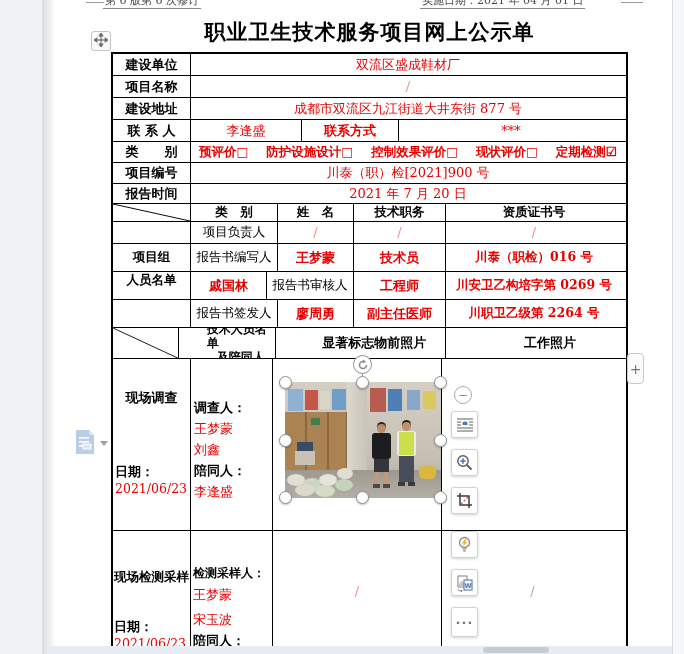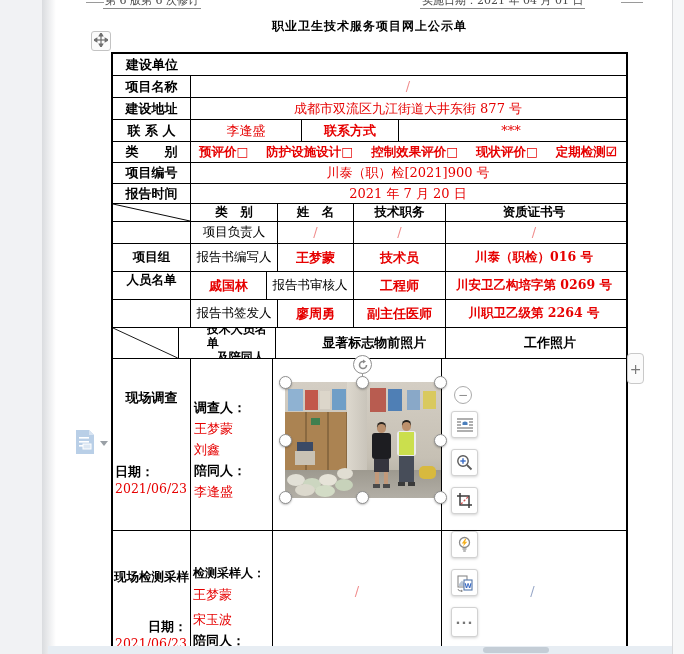--- a/index.html
+++ b/index.html
@@ -21,7 +21,7 @@
   .hdr-rule.l{left:86px;width:18px;}
   .hdr-rule.r{left:621px;width:22px;}
   .doc-title{position:absolute;left:112px;top:18px;width:515px;text-align:center;
-    font-size:12px;font-weight:bold;letter-spacing:1px;}
+    font-size:21px;font-weight:bold;letter-spacing:1px;}
   
   .move-handle{position:absolute;left:91px;top:31px;width:20px;height:20px;background:#fbfbfb;
     border:1px solid #c3c3c3;border-radius:3px;display:flex;align-items:center;justify-content:center;box-sizing:border-box;}

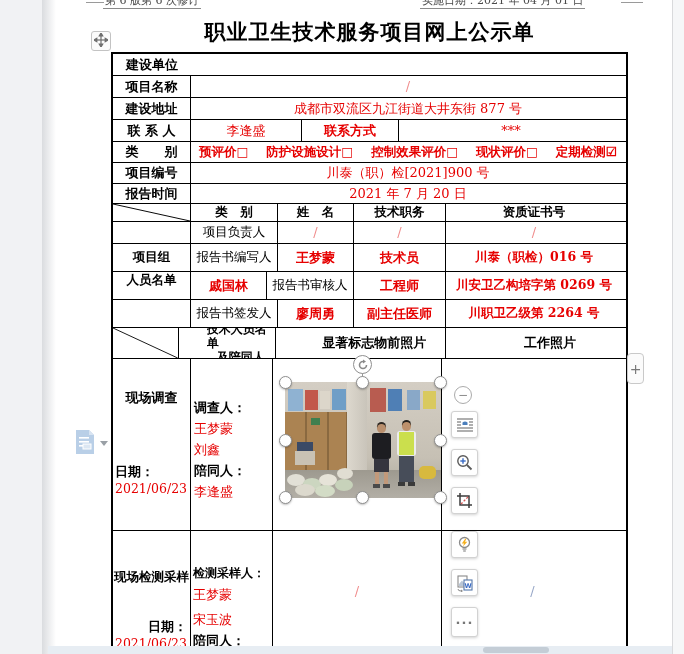--- a/index.html
+++ b/index.html
@@ -110,6 +110,7 @@
 
     <div class="trow h22">
       <div class="cell w78 lab">建设单位</div>
+      <div class="cell w434 red">双流区盛成鞋材厂</div>
     </div>
 
     <div class="trow h22">

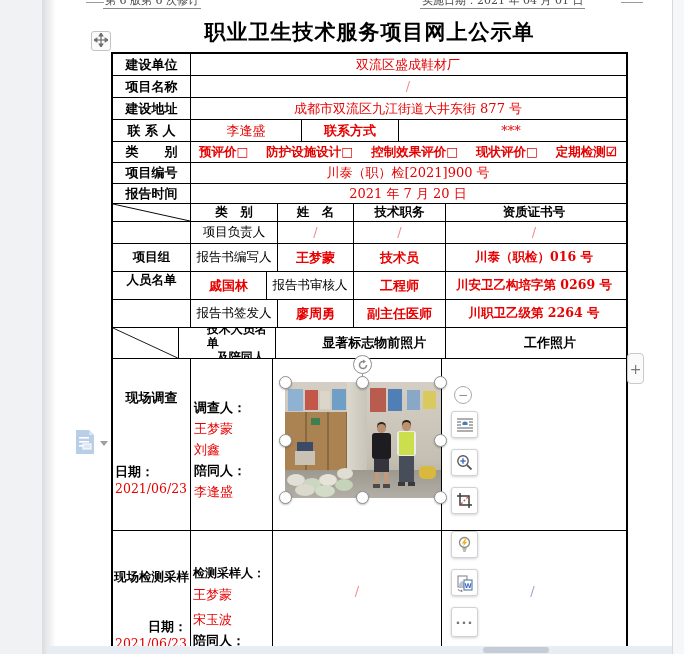--- a/index.html
+++ b/index.html
@@ -231,7 +231,7 @@
     </div>
 
     <div class="trow hlast">
-      <div class="cell w78 colgroup" style="padding:38px 3px 0 1px;text-align:right;">
+      <div class="cell w78 colgroup" style="padding:38px 3px 0 1px;">
         <div class="lab" style="font-size:12.5px;white-space:nowrap;">现场检测采样</div>
         <div class="lab" style="margin-top:32px;">日期：</div>
         <div class="red" style="font-size:12.5px;">2021/06/23</div>

